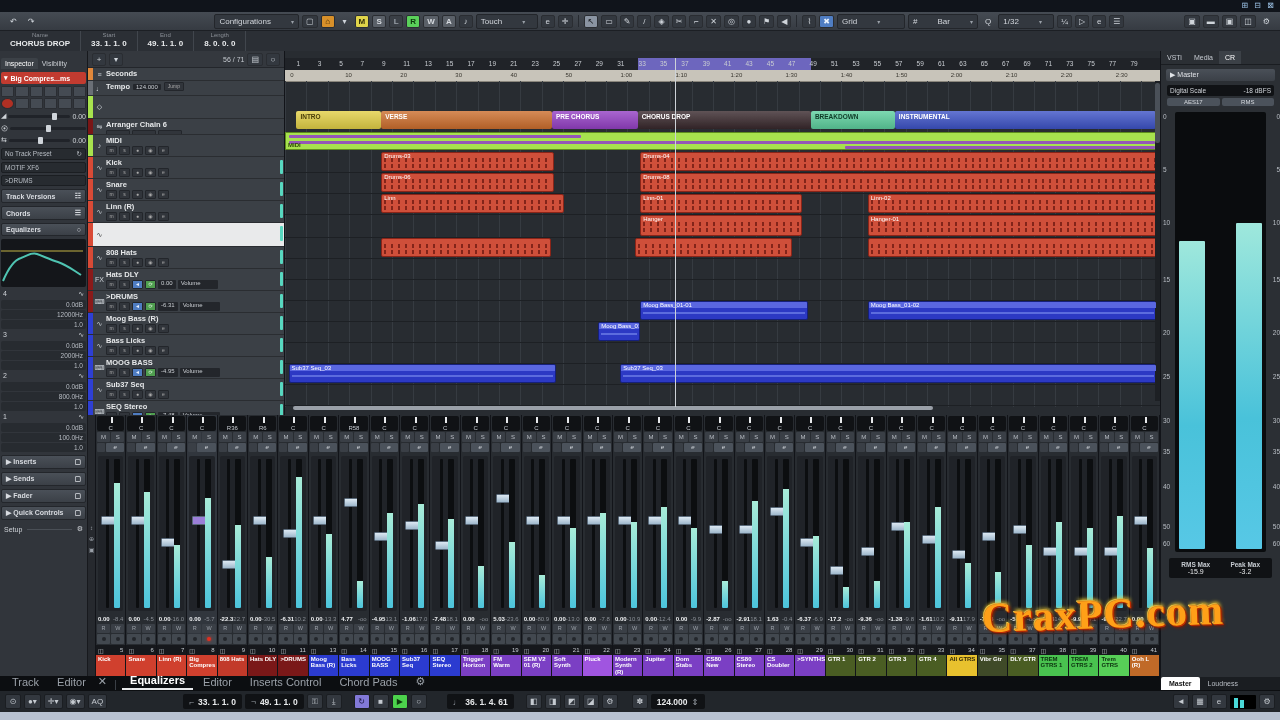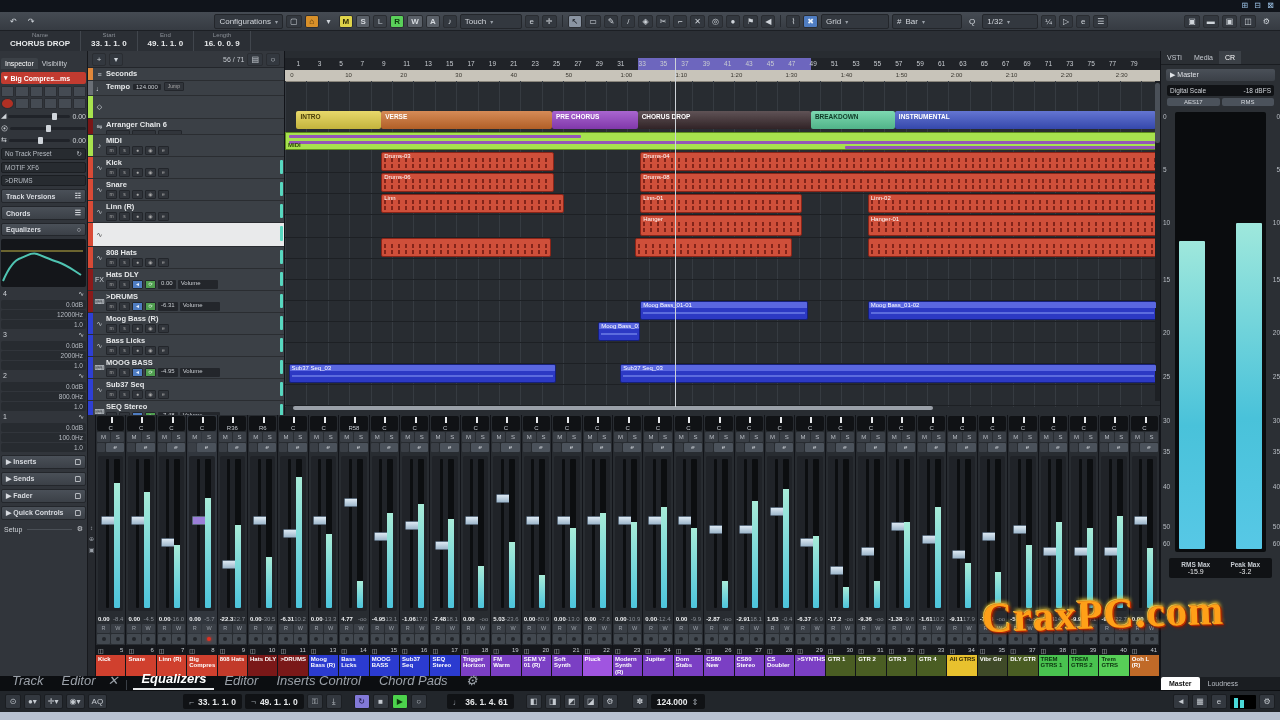--- a/index.html
+++ b/index.html
@@ -15,7 +15,7 @@
     background:#4b525b;border:1px solid #2a2d32;border-radius:2px;color:#cfd4da;font-size:8px;padding:0 3px;box-sizing:border-box;}
   .tb.dark{background:#33383f;}
   .tb.flat{background:transparent;border-color:transparent;}
-  .dd{display:flex;align-items:center;gap:4px;background:#33383f;border:1px solid #23262b;border-radius:2px;
+  .dd{display:flex;align-items:center;gap:20px;background:#33383f;border:1px solid #23262b;border-radius:2px;
     height:13px;color:#d2d6dc;font-size:8px;padding:0 4px;}
   .dd .car{font-size:6px;color:#9aa0a8;}
   .sep{width:1px;height:12px;background:#262a30;margin:0 2px;}

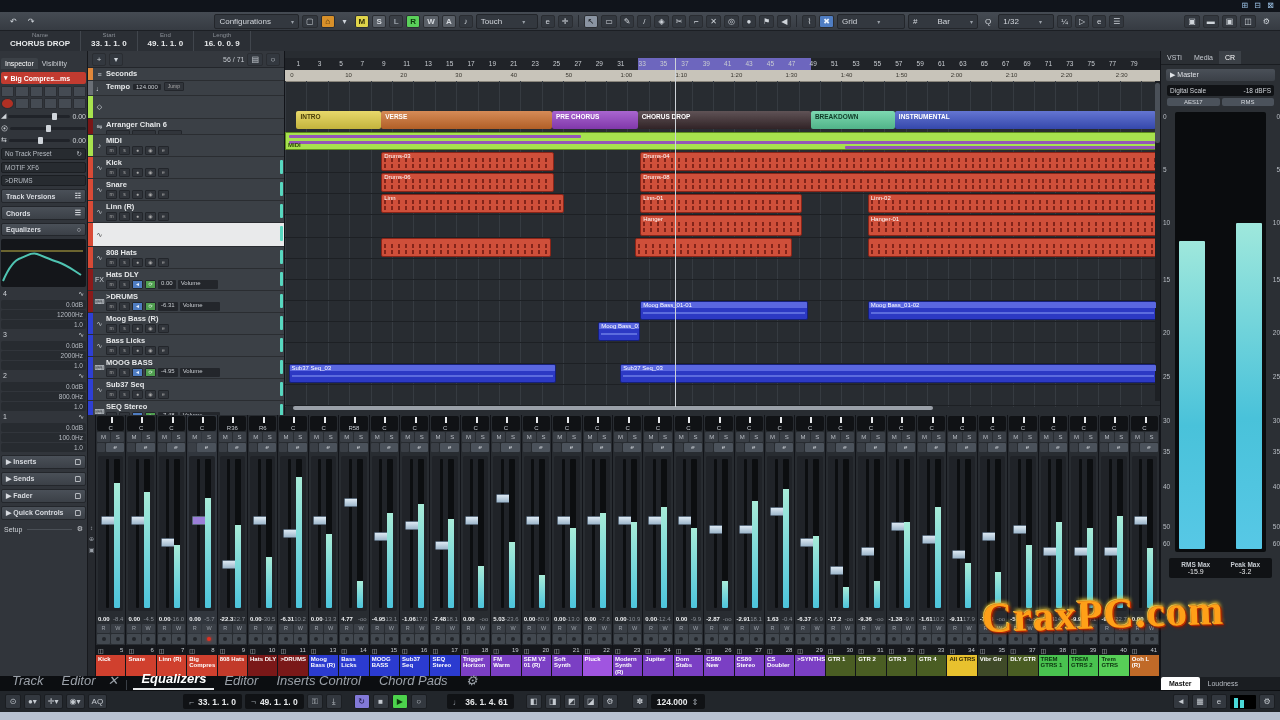--- a/index.html
+++ b/index.html
@@ -243,7 +243,7 @@
       </div>
       <div class="if">
         <div class="l">Length</div>
-        <div class="v">16. 0. 0.  9</div>
+        <div class="v">8. 0. 0.  0</div>
       </div>
     </div>
   <div id="leftcol" class="abs">

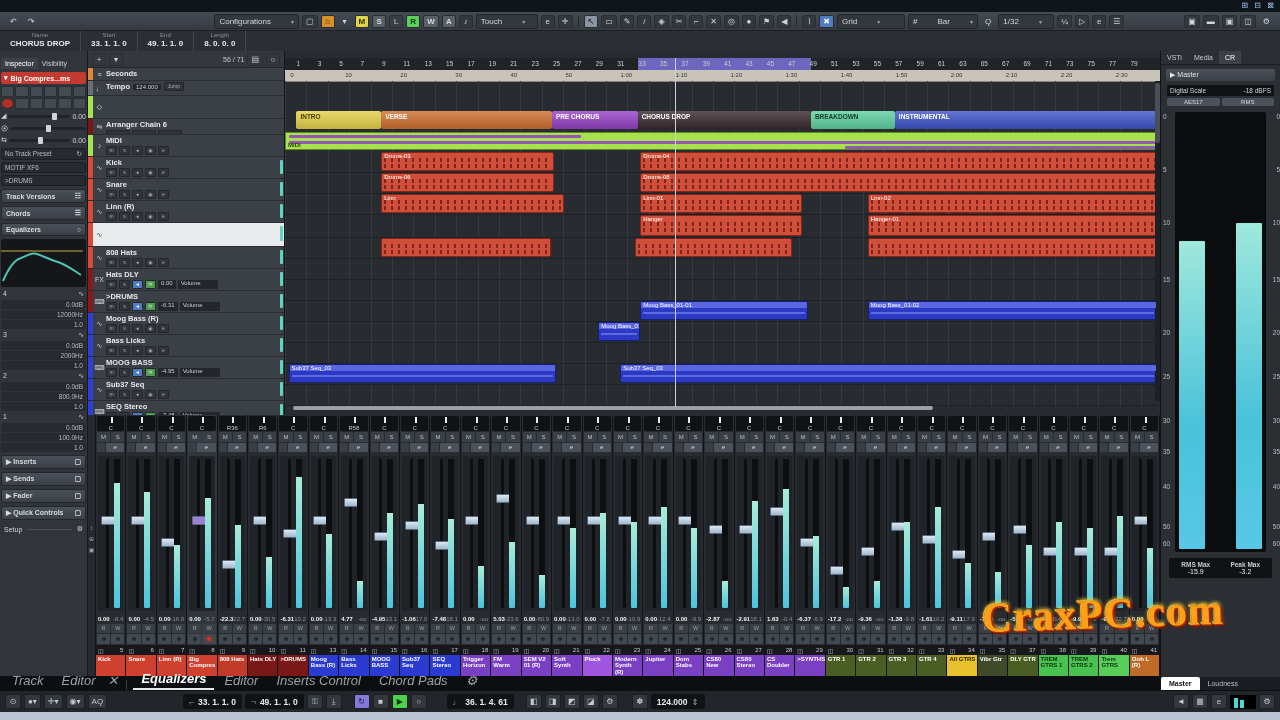--- a/index.html
+++ b/index.html
@@ -137,7 +137,7 @@
   .cname{height:20px;font-size:6px;font-weight:bold;color:#fff;padding:1px 1px 0 2px;line-height:1.05;overflow:hidden;}
   
   #bottomtabs{left:0;top:676px;width:1160px;height:14px;background:#0c0e11;display:flex;align-items:flex-end;gap:2px;padding:0 4px;box-sizing:border-box;}
-  .btab{font-size:13px;color:#9aa0a8;padding:2px 8px;font-style:italic;}
+  .btab{font-size:11px;color:#9aa0a8;padding:2px 8px;}
   .btab.on{color:#fff;border-bottom:2px solid #e8eaec;font-weight:bold;}
   #transport{left:0;top:690px;width:1280px;height:22px;background:#22262b;border-top:1px solid #0c0e11;display:flex;align-items:center;gap:3px;padding:0 5px;box-sizing:border-box;}
   .tpb{height:15px;min-width:16px;background:#33383f;border:1px solid #1b1e22;border-radius:2px;color:#c5cad0;

